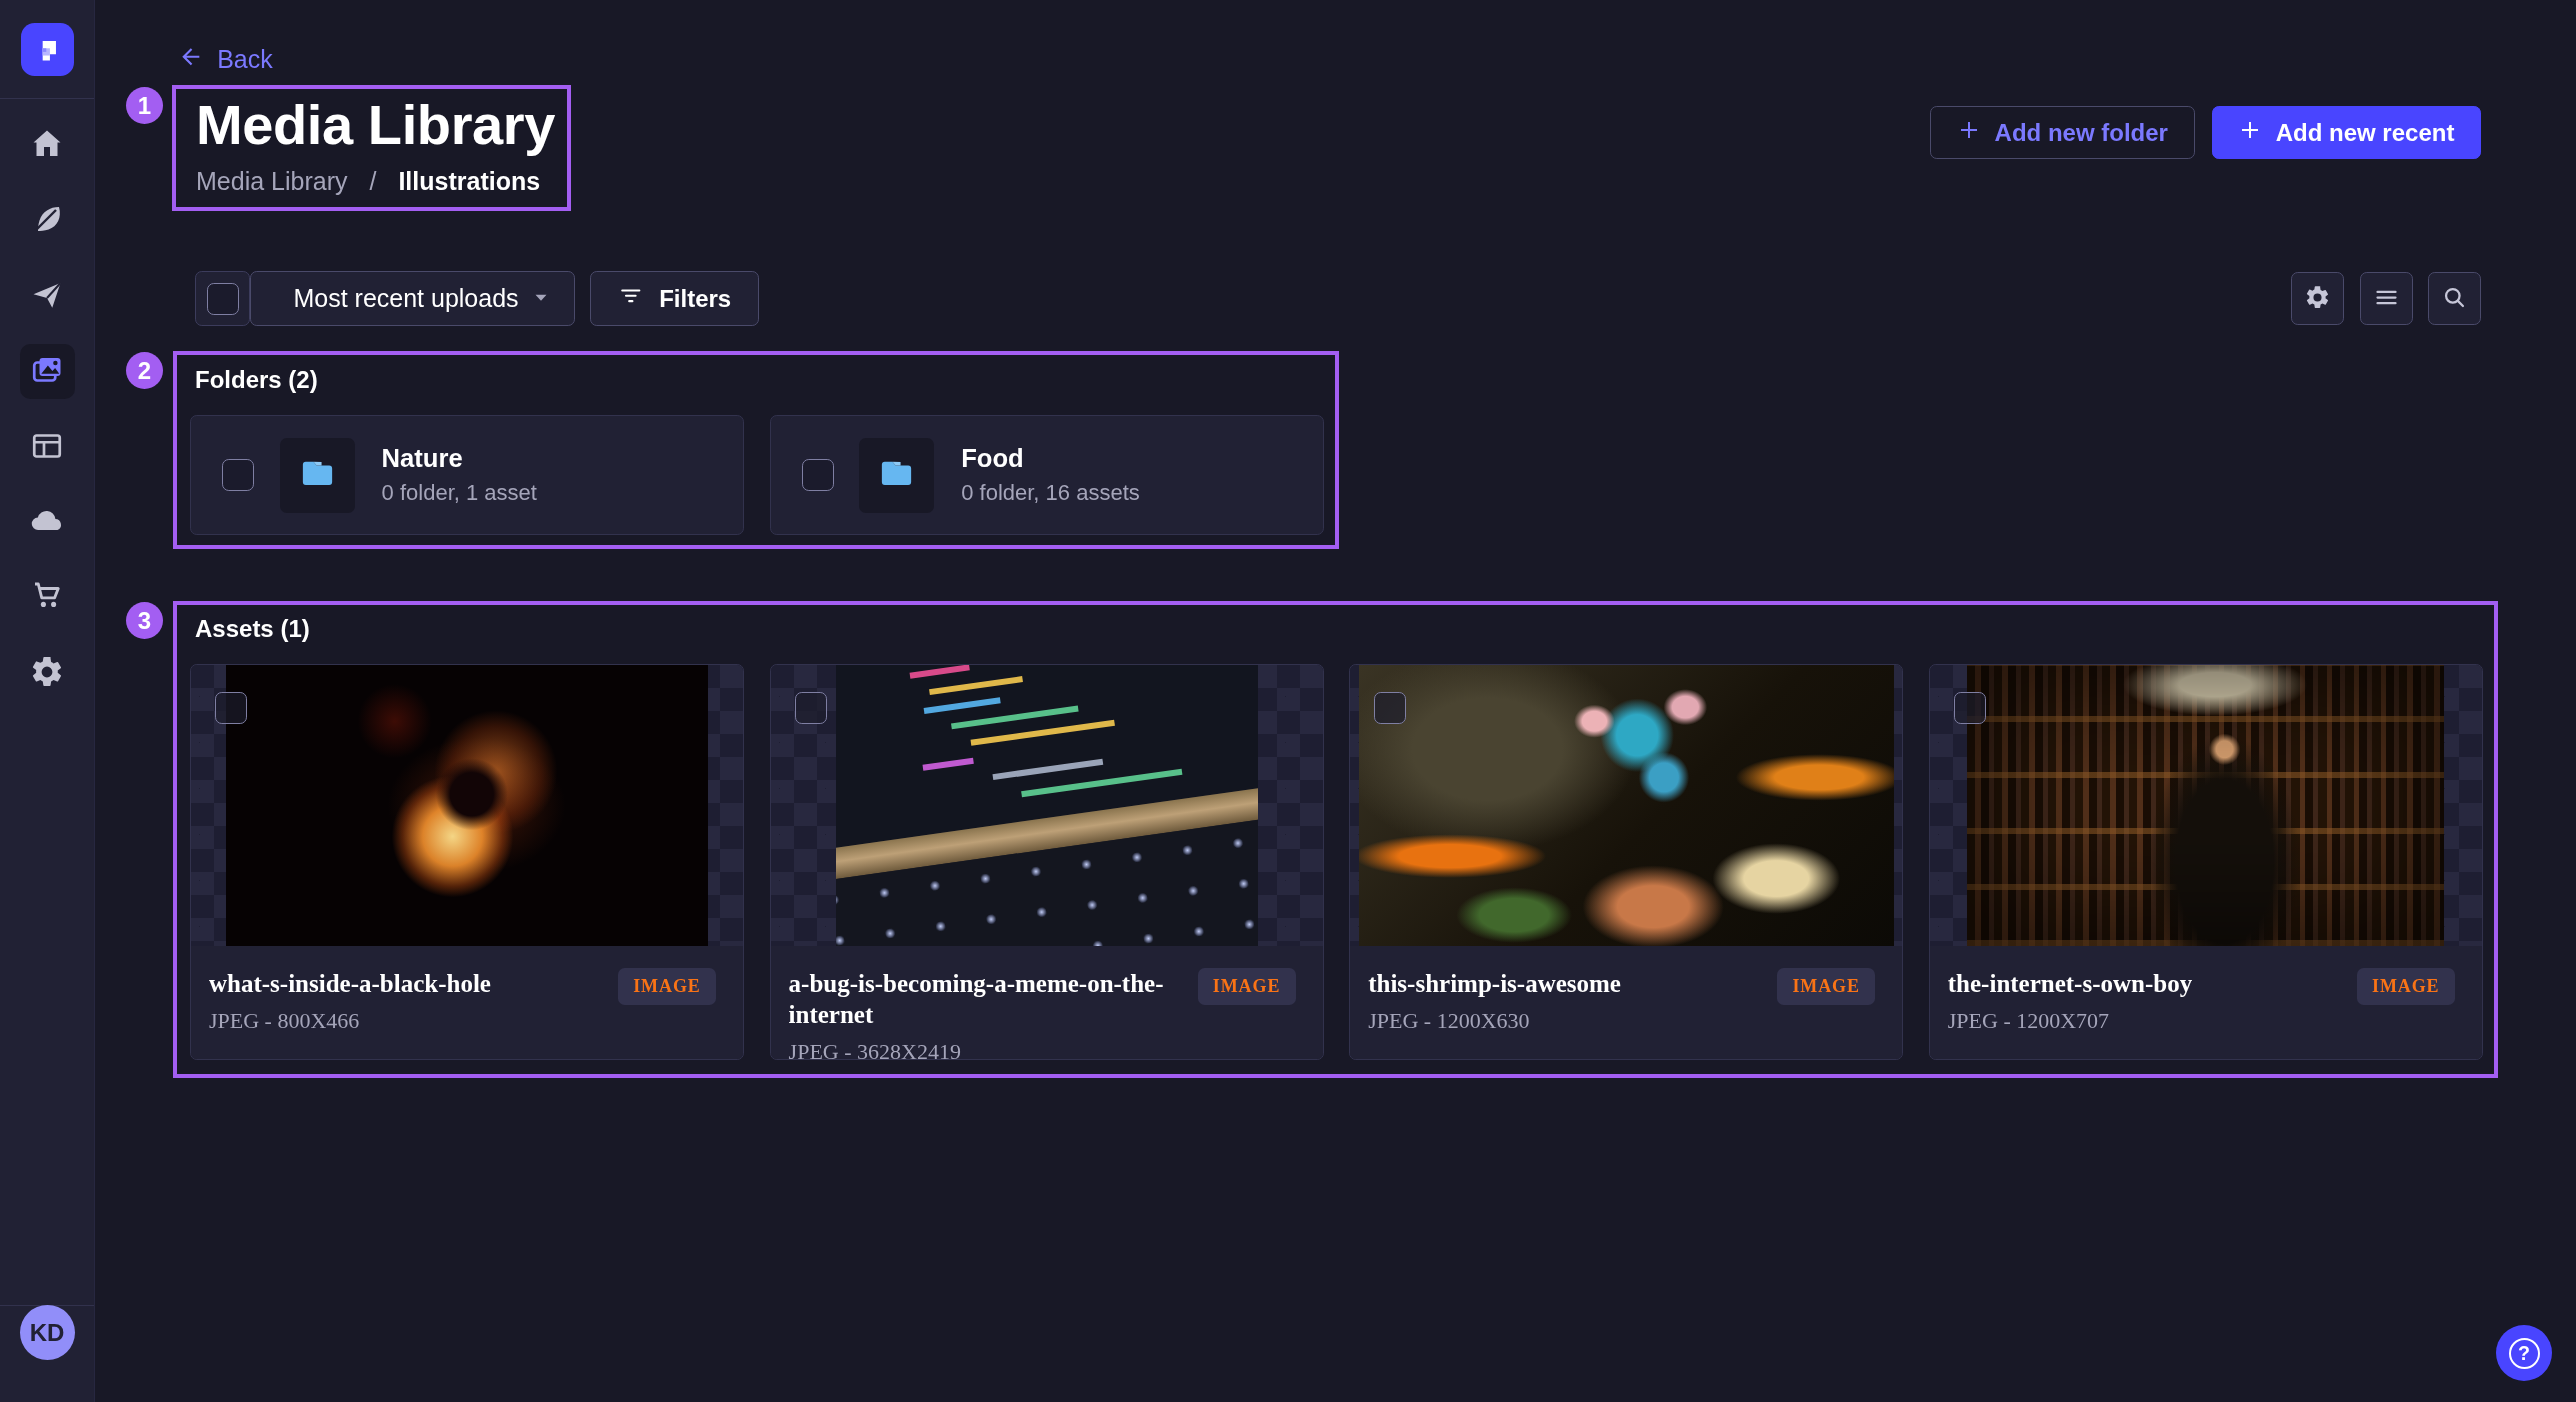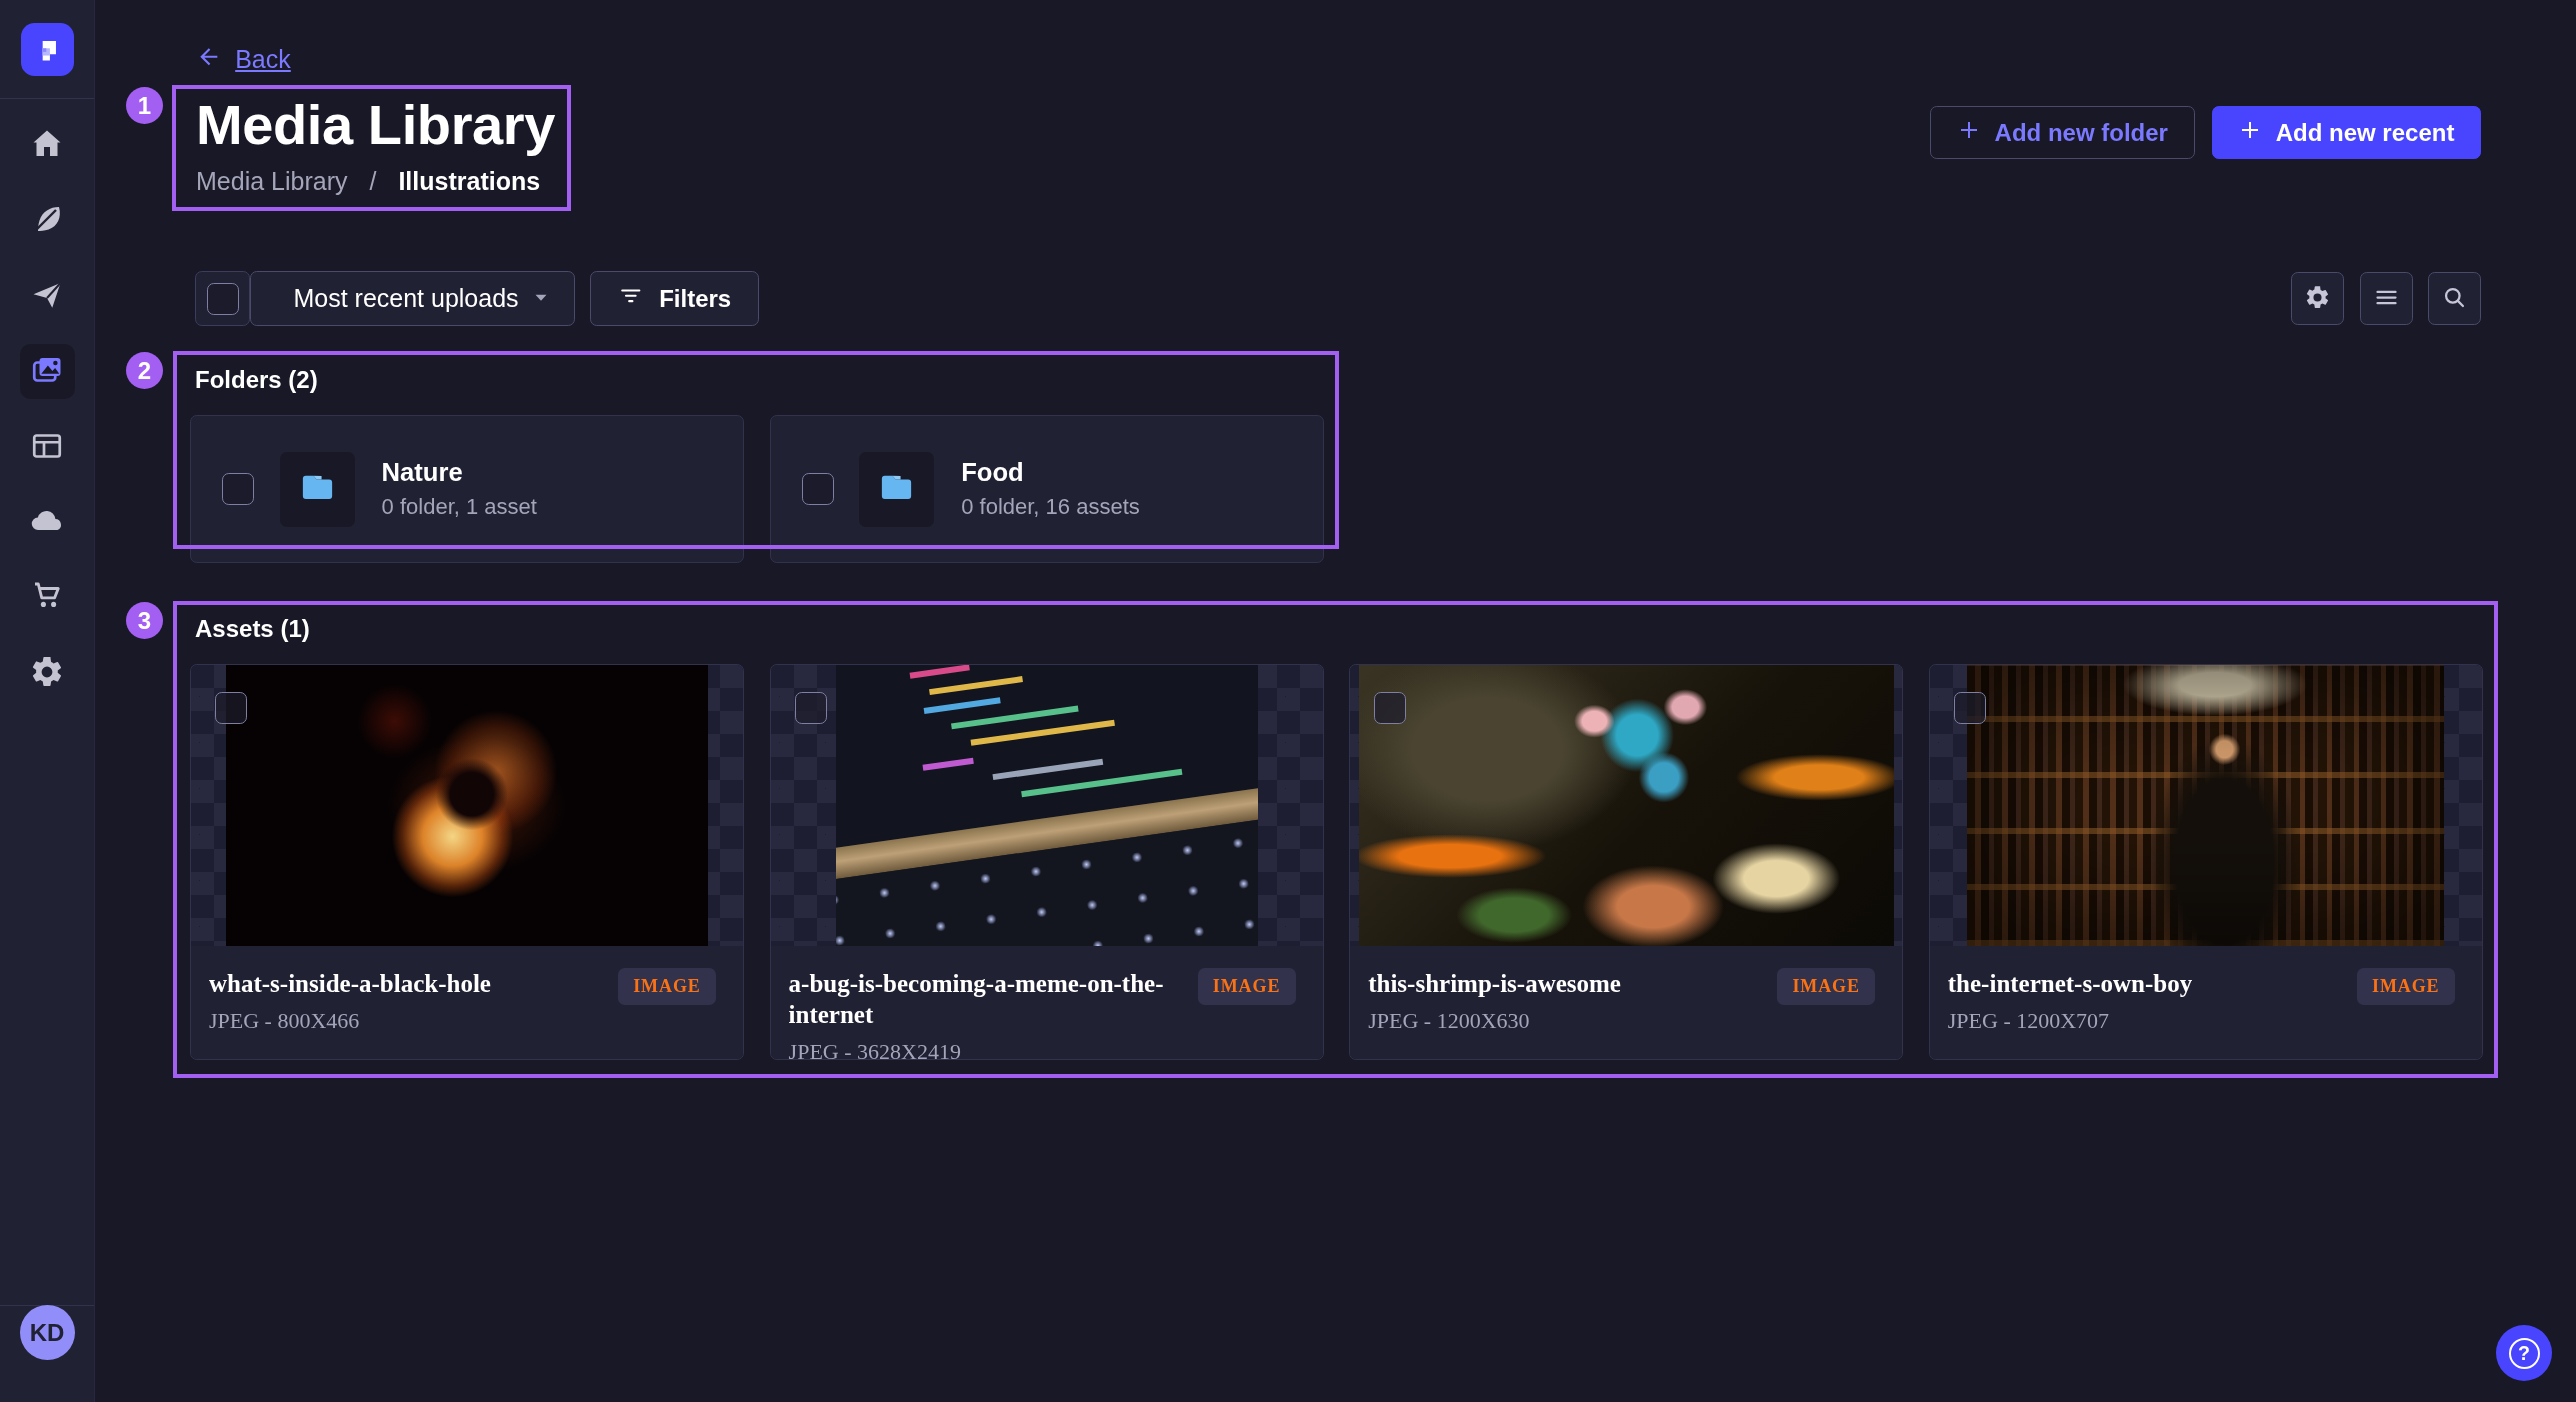--- a/index.html
+++ b/index.html
@@ -34,8 +34,8 @@
   
   .main { position:absolute; left:95px; top:0; right:0; bottom:0; }
   .back-link {
-    position:absolute; left:101px; top:44px; display:flex; align-items:center; gap:13.6px;
-    color:#7b79ff; font-size:25px; cursor:pointer;text-decoration:underline;
+    position:absolute; left:83px; top:44px; display:flex; align-items:center; gap:13.6px;
+    color:#7b79ff; font-size:25px; cursor:pointer;
   }
   .back-link svg { width:25.6px; height:25.6px; }
   .page-title { position:absolute; left:101px; top:92px; font-size:56px; font-weight:700; letter-spacing:-0.4px; }

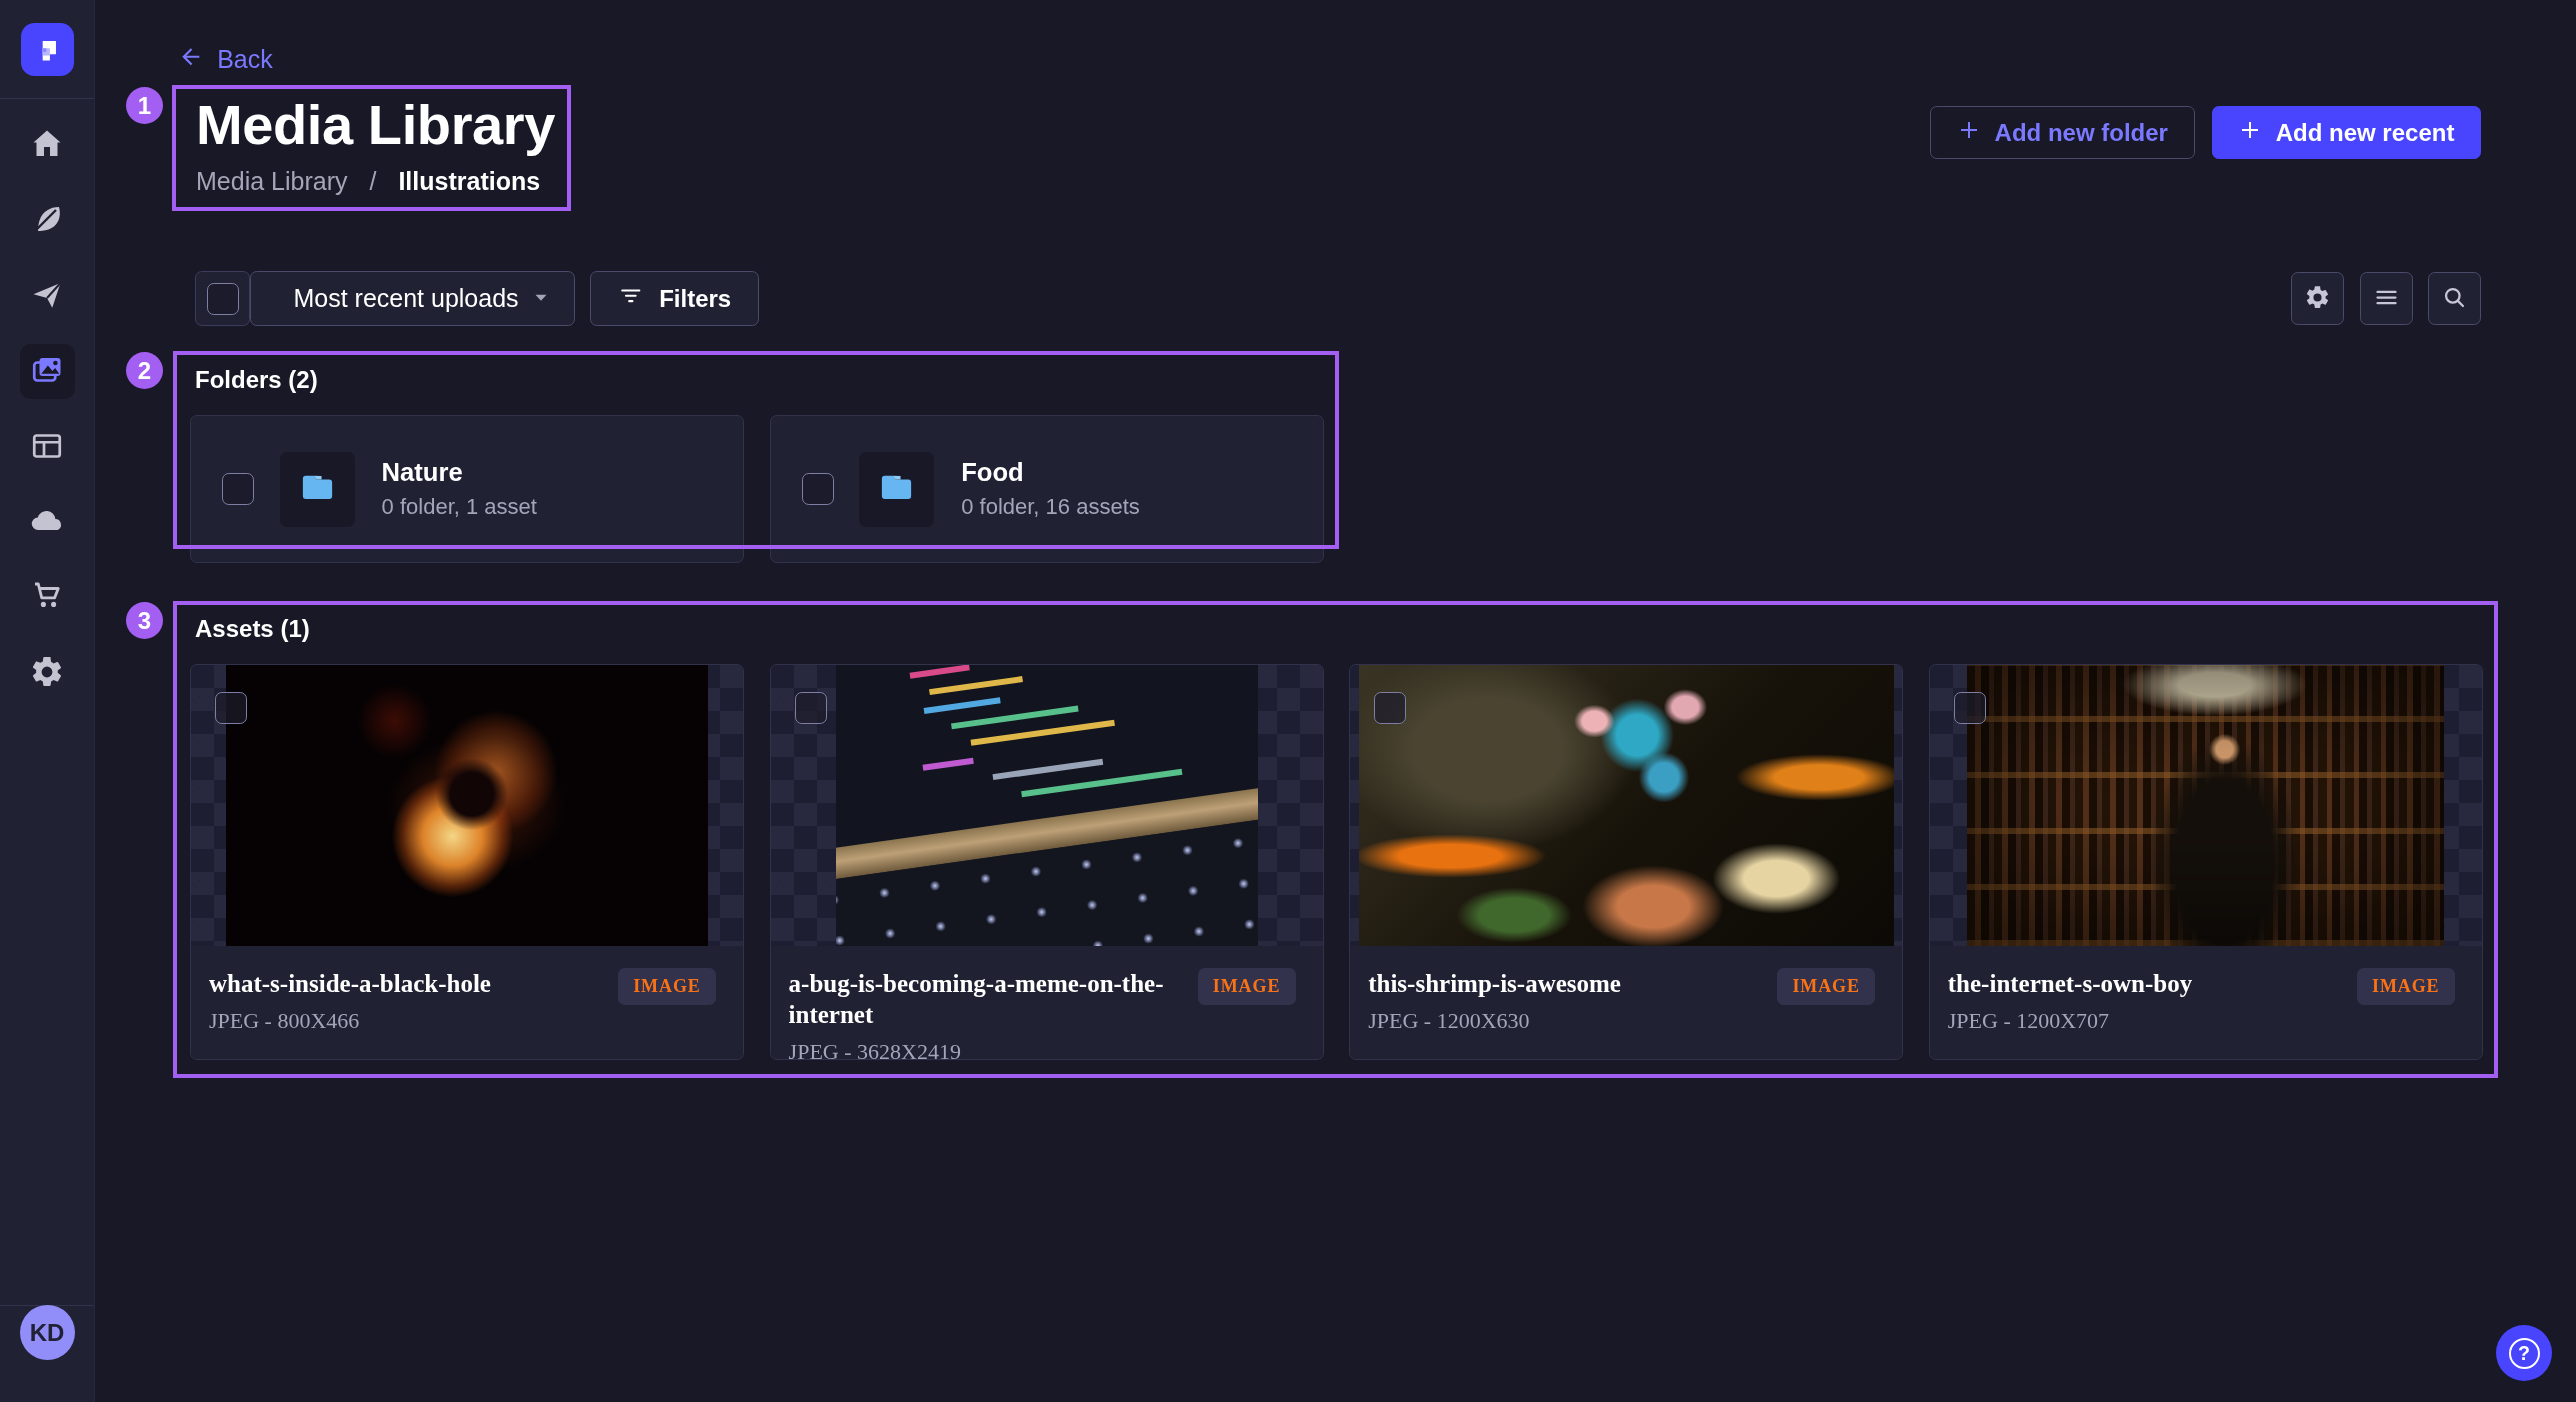--- a/index.html
+++ b/index.html
@@ -68,7 +68,7 @@
   .folders-heading { top:366px; }
   .assets-heading  { top:615px; }
   .folders-row { position:absolute; left:95px; top:415px; display:flex; gap:25.6px; }
-  .folder-card { width:554px; height:148px; background:#212134; border:0.9px solid #32324d; border-radius:6.8px;
+  .folder-card { width:554px; height:120px; background:#212134; border:0.9px solid #32324d; border-radius:6.8px;
                  display:flex; align-items:center; padding-left:31px; cursor:pointer; }
   .folder-tile { width:75px; height:75px; border-radius:6.8px; background:#181826; margin-left:25.6px;
                  display:flex; align-items:center; justify-content:center; }

